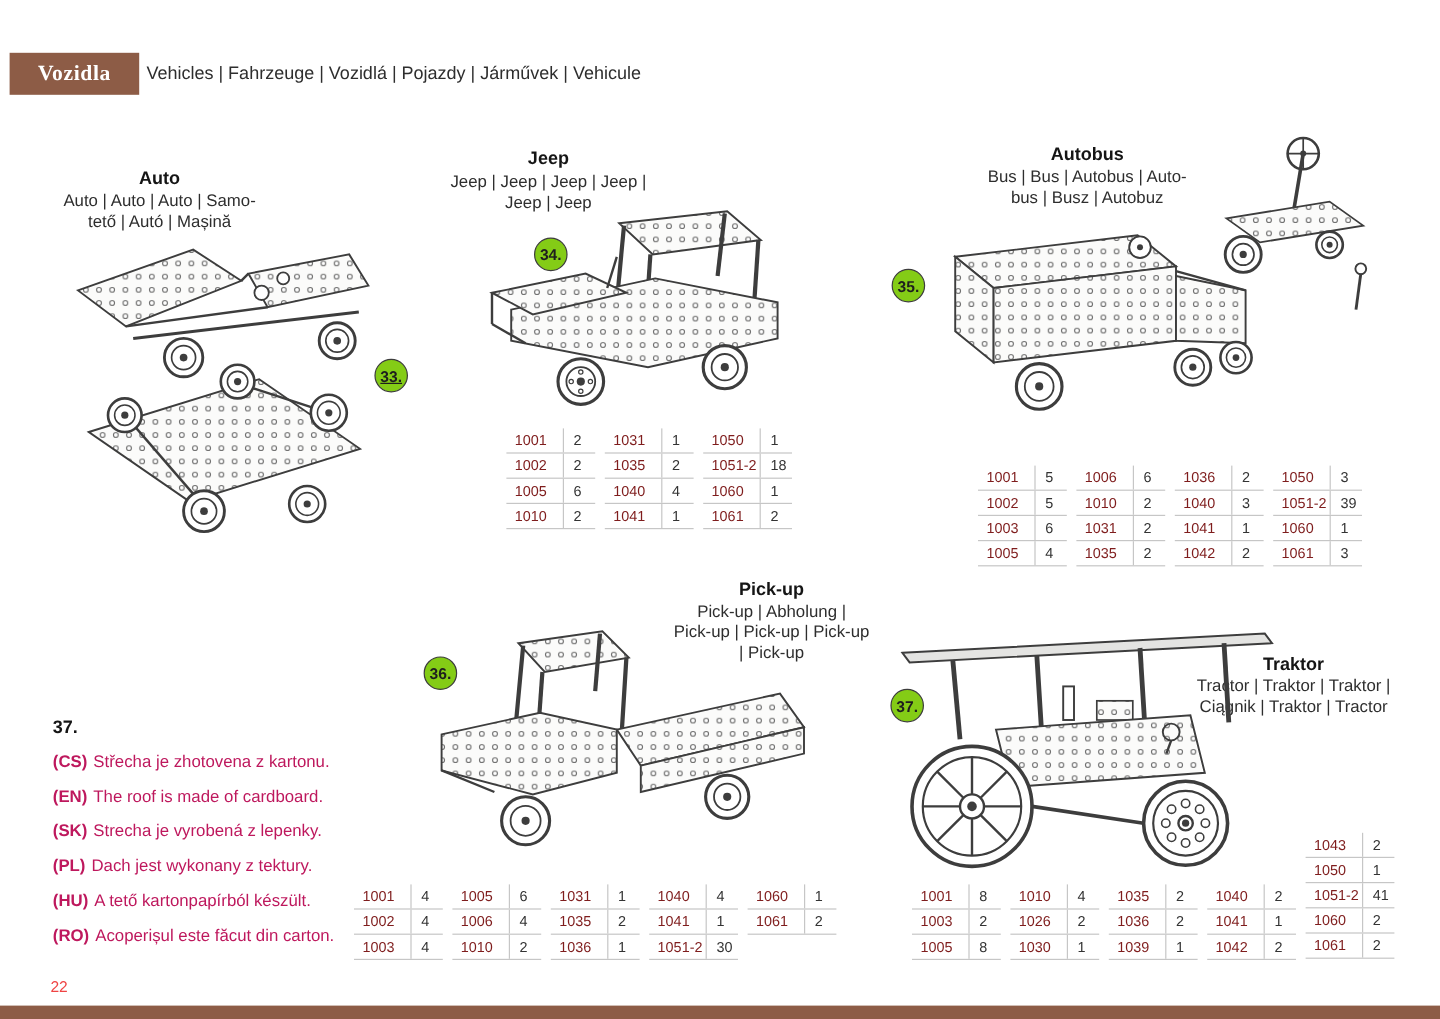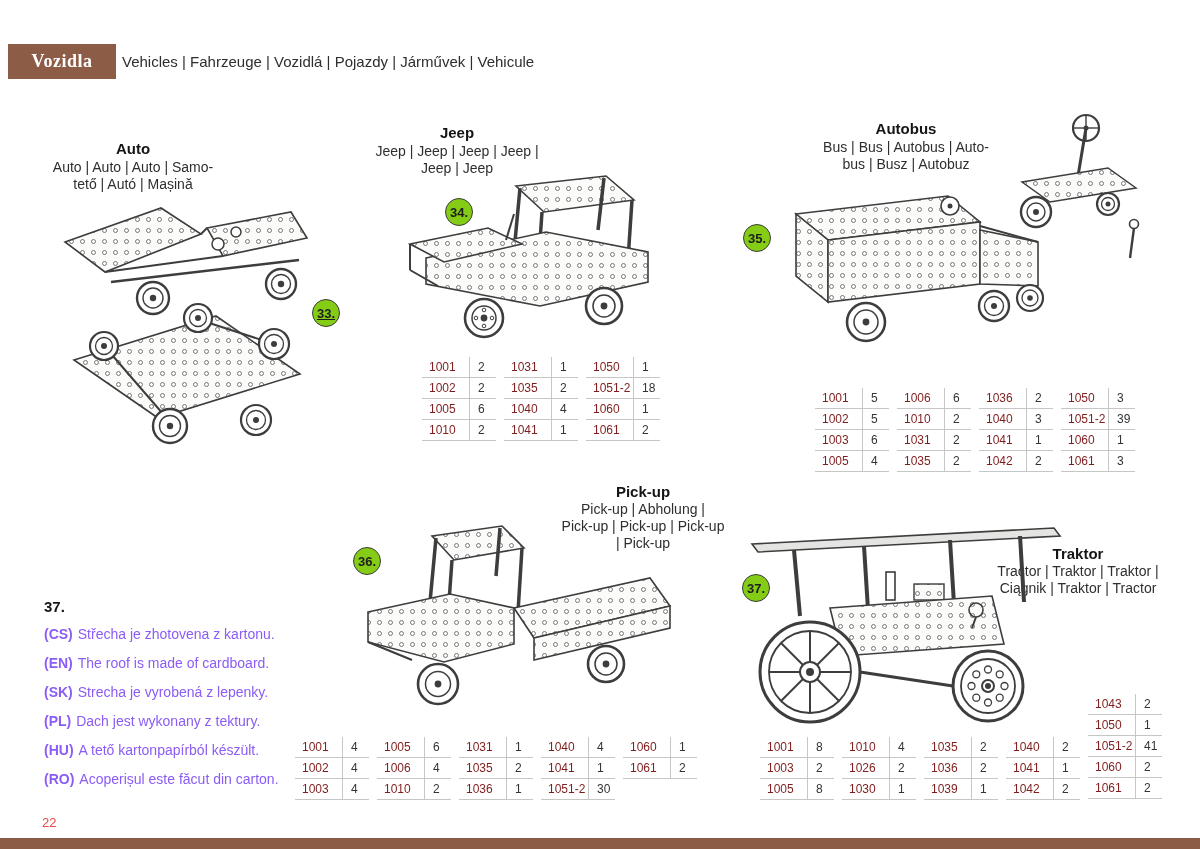--- a/index.html
+++ b/index.html
@@ -37,7 +37,7 @@
 
   
   .note-number { font-weight:bold; font-size:15px; color:#151515; }
-  .note-line { font-size:14px; line-height:18px; margin-bottom:11px; color:#8b5cf6; }
+  .note-line { font-size:14px; line-height:18px; margin-bottom:11px; color:#be185d; }
   .note-tag { font-weight:bold; margin-right:5px; }
 
   .illus { display:block; }

